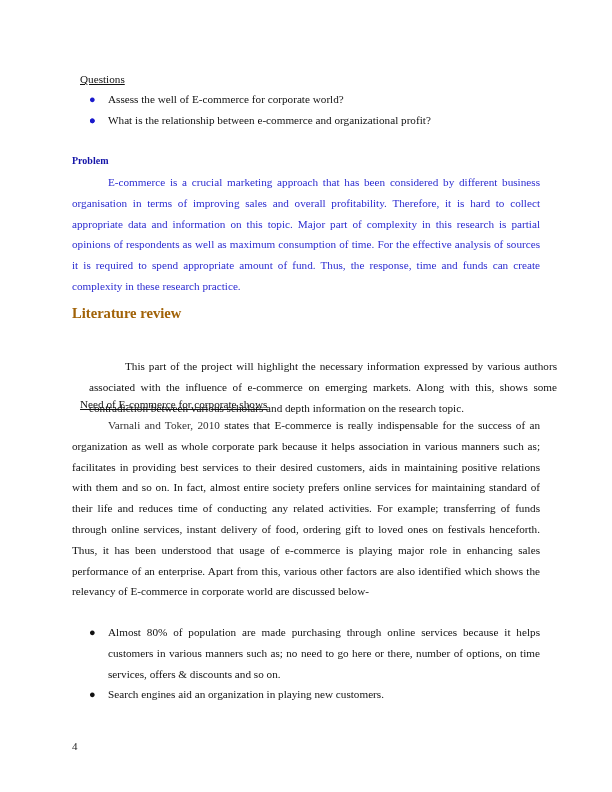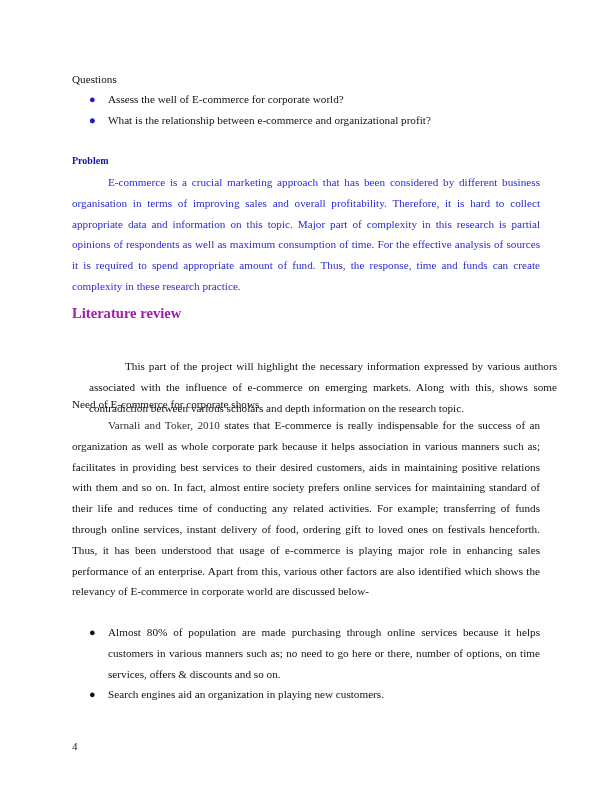--- a/index.html
+++ b/index.html
@@ -28,7 +28,9 @@
       width: 468px;
     }
     .u {
+      text-decoration: underline;
       text-underline-offset: 1px;
+      margin-left: 8px;
     }
     .line {
       line-height: 20.8px;

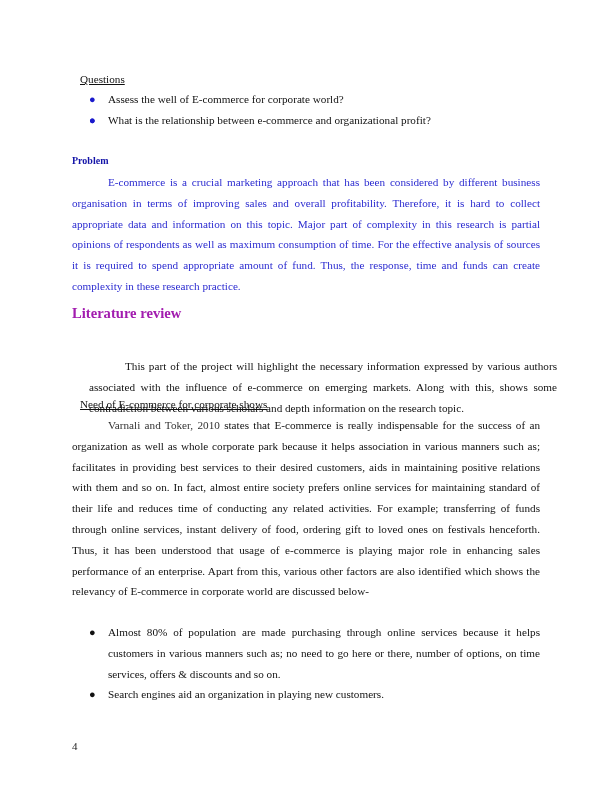--- a/index.html
+++ b/index.html
@@ -50,7 +50,7 @@
     .h2 {
       font-weight: bold;
       font-size: 14.6px;
-      color: #a21caf;
+      color: #a16207;
     }
     ul.bul {
       list-style: none;

